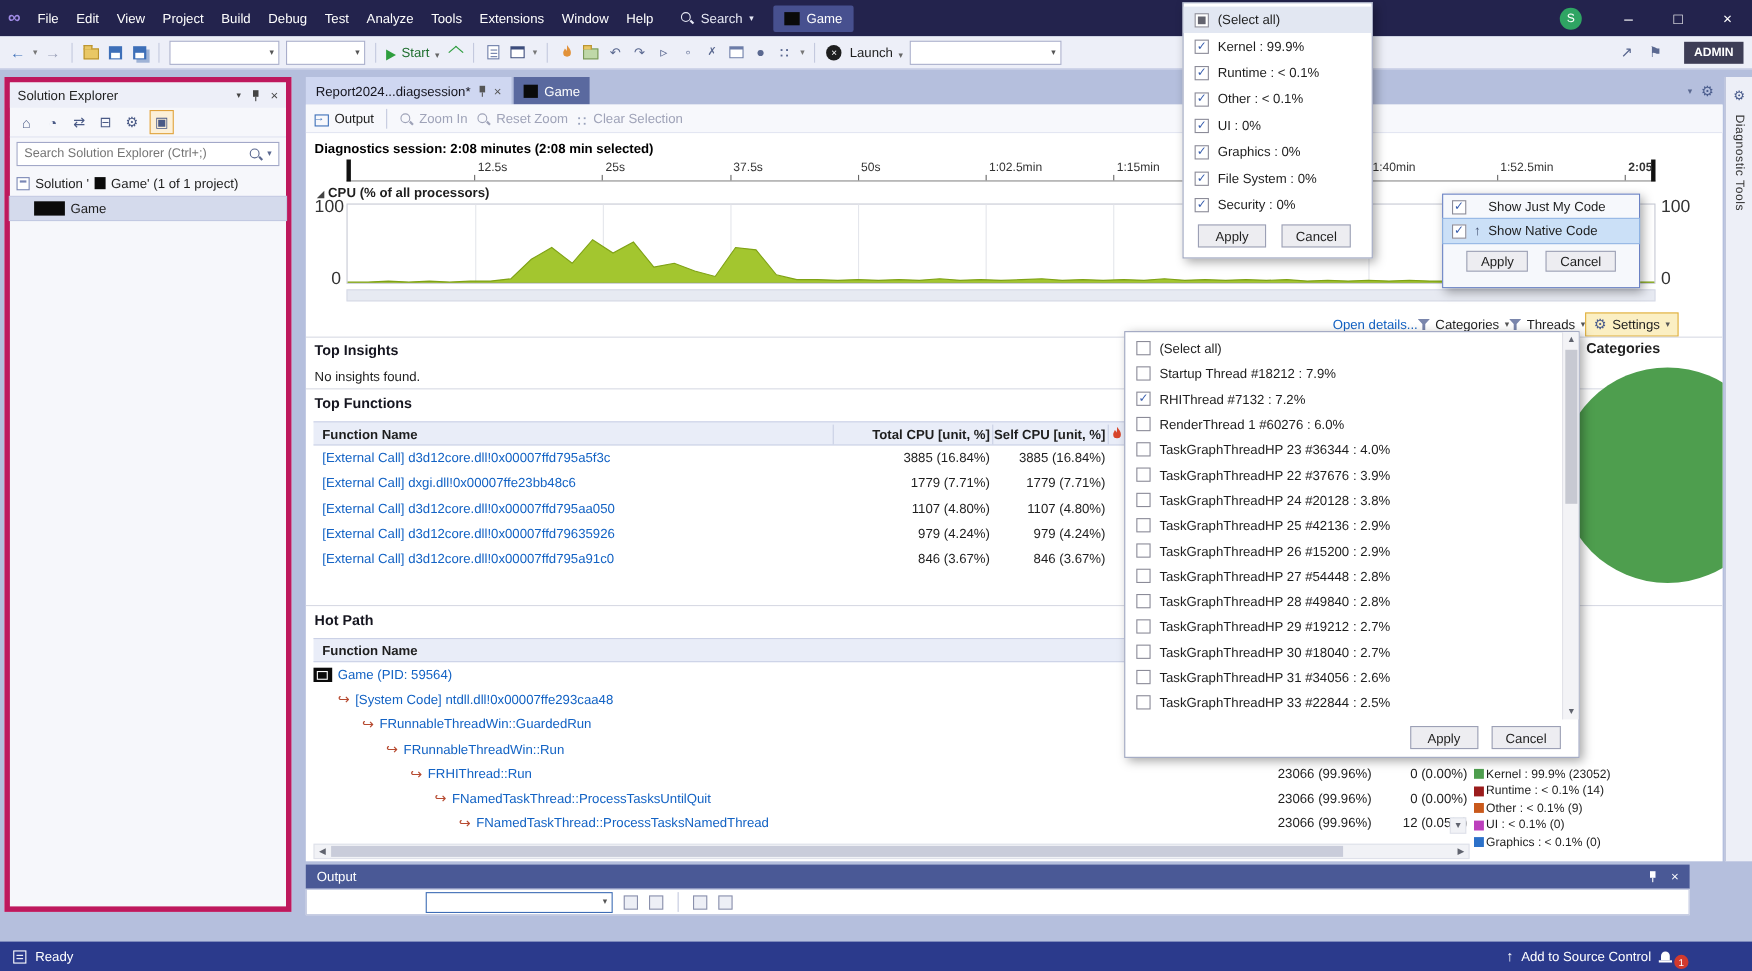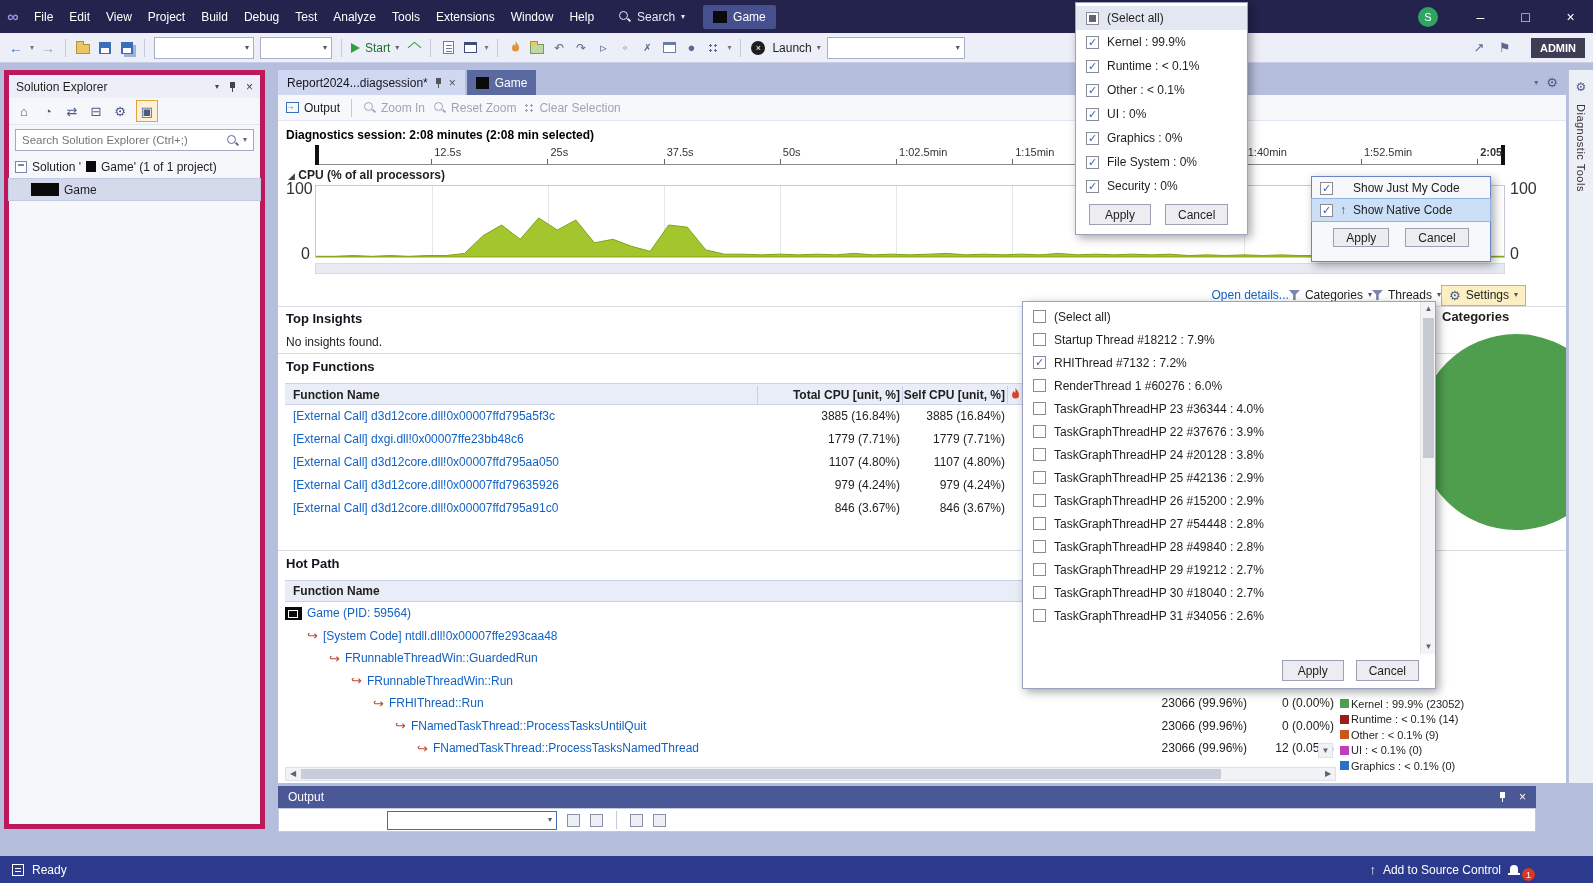--- a/index.html
+++ b/index.html
@@ -66,7 +66,7 @@
 
 #doc-body{position:absolute;left:278px;top:95px;width:1288px;height:688px;background:#fff;overflow:hidden}
 .doc-toolbar{position:absolute;left:0;top:0;width:100%;height:26px;background:#F7F8FC;border-bottom:1px solid #E3E6F2;display:flex;align-items:center;gap:8px;padding:0 8px}
-.doc-tool{display:flex;align-items:center;gap:5px;color:#1e1e1e}
+.doc-tool{display:flex;align-items:flex-end;gap:5px;color:#1e1e1e}
 .doc-tool.disabled{color:#9FA3B8}
 .out-ico{width:13px;height:11px;border:1px solid #3D6FB8;position:relative}
 .out-ico::after{content:"→";position:absolute;left:-2px;top:-3px;color:#3D6FB8;font-size:10px}

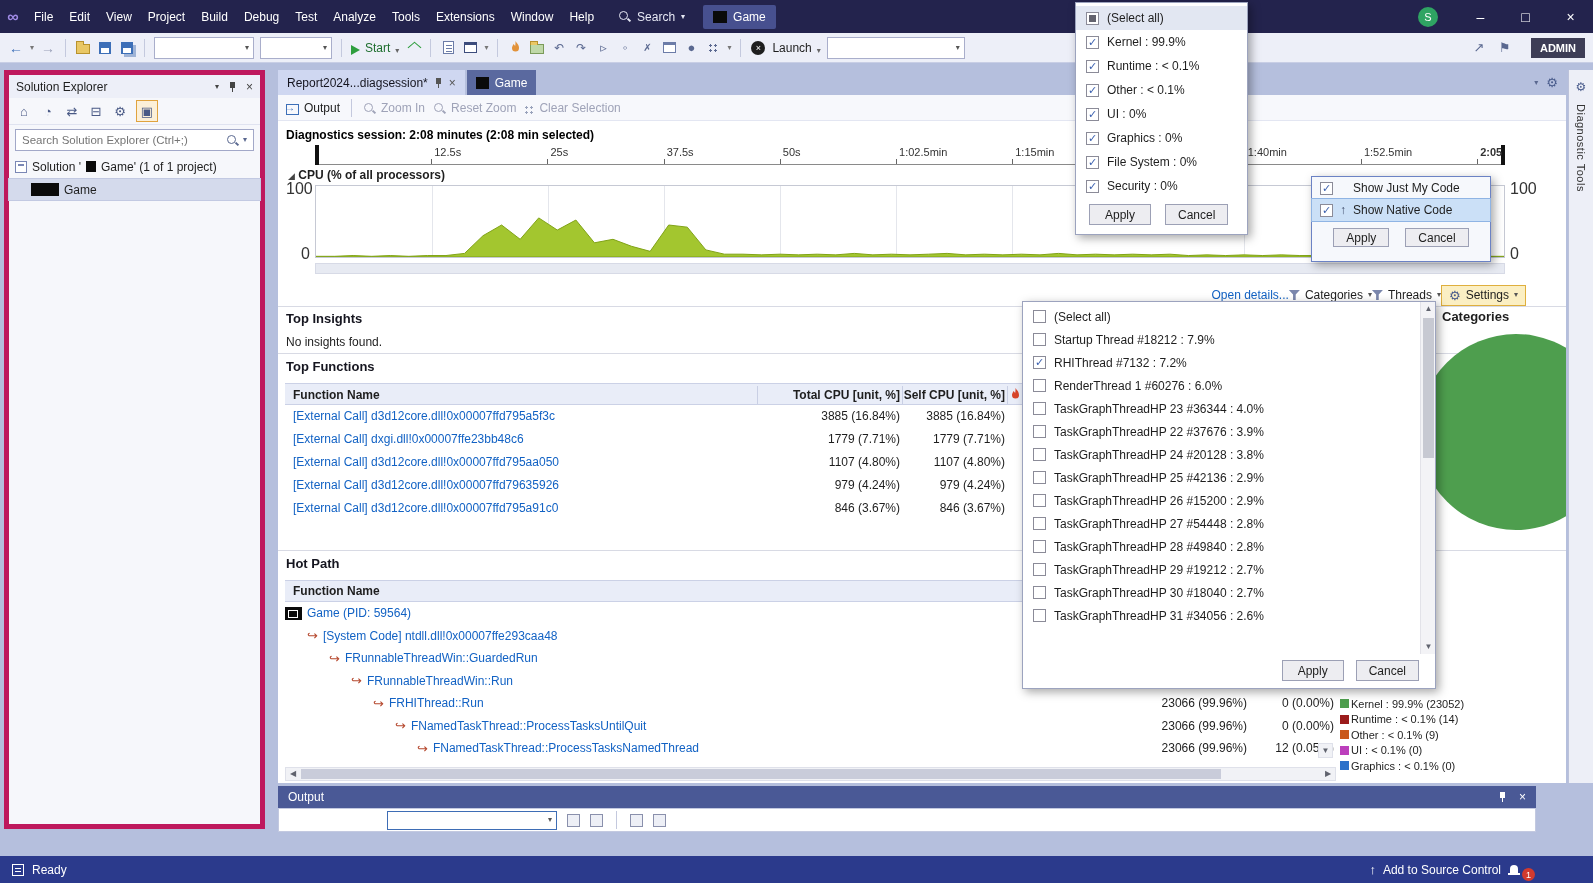--- a/index.html
+++ b/index.html
@@ -823,6 +823,10 @@
           <span>TaskGraphThreadHP 31 #34056 : 2.6%</span>
         </div>
 
+        <div class="pop-row">
+          <span class="cb"></span>
+          <span>TaskGraphThreadHP 33 #22844 : 2.5%</span>
+        </div>
       </div>
     <div id="tp-scroll">
       <span class="sa" style="top:0">▲</span>

